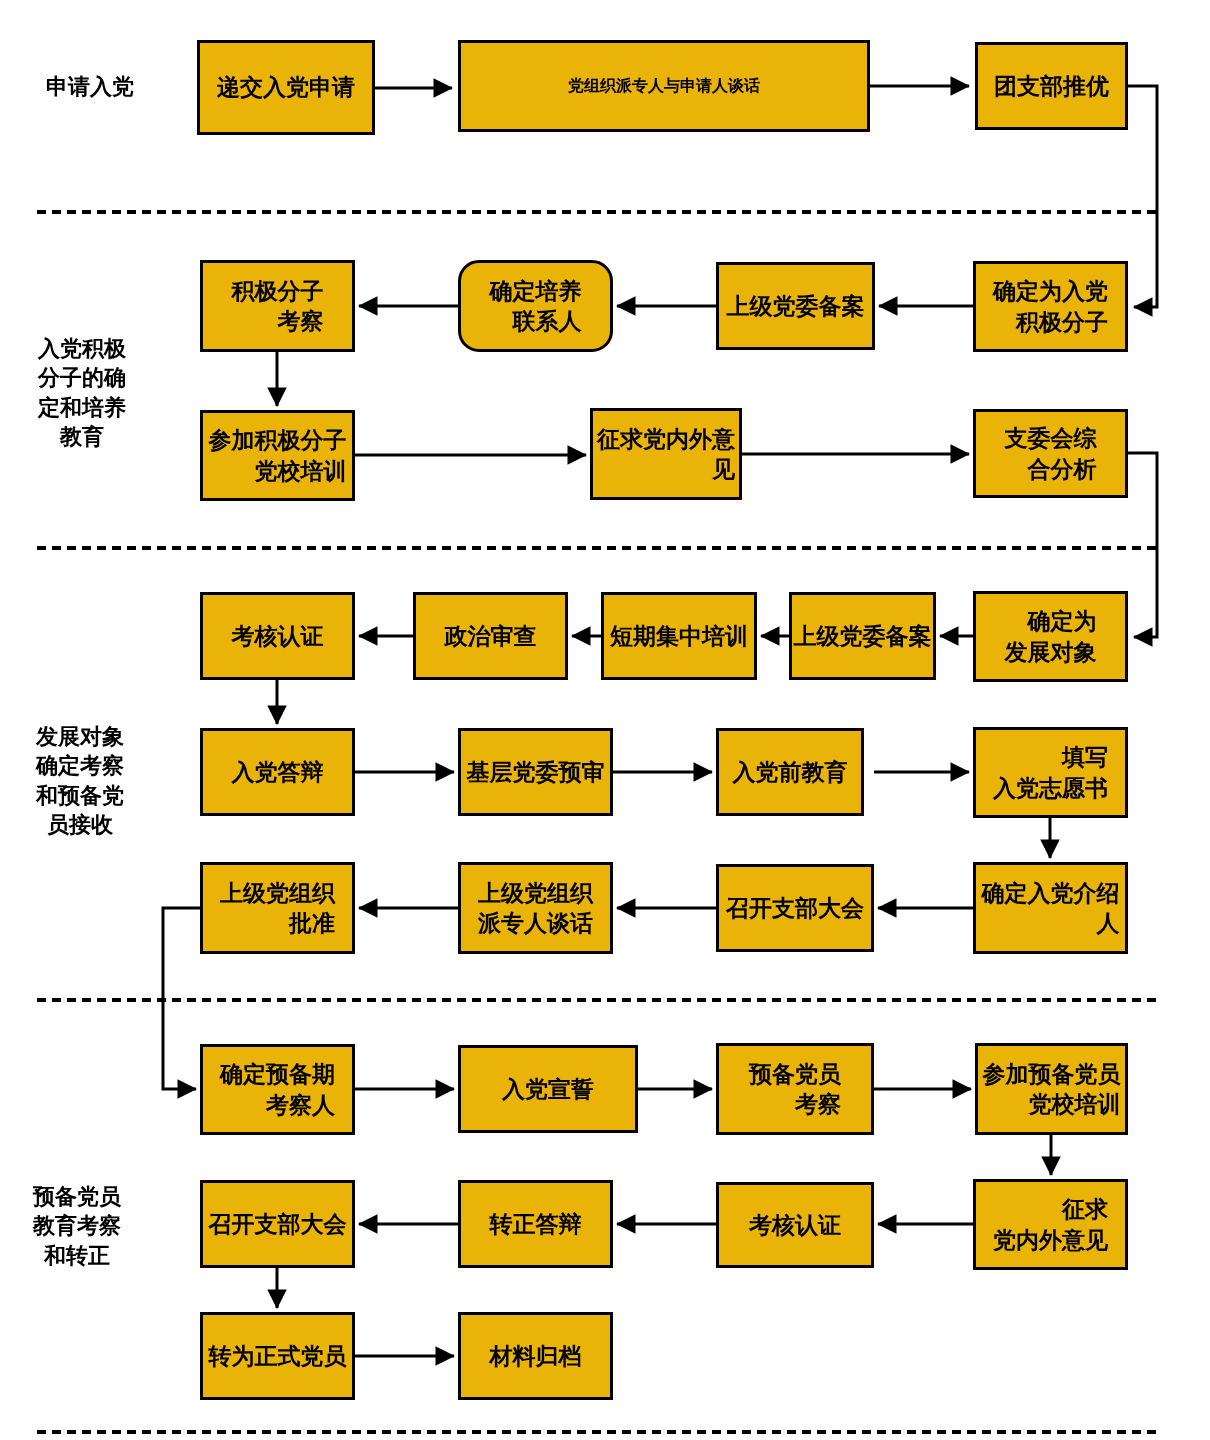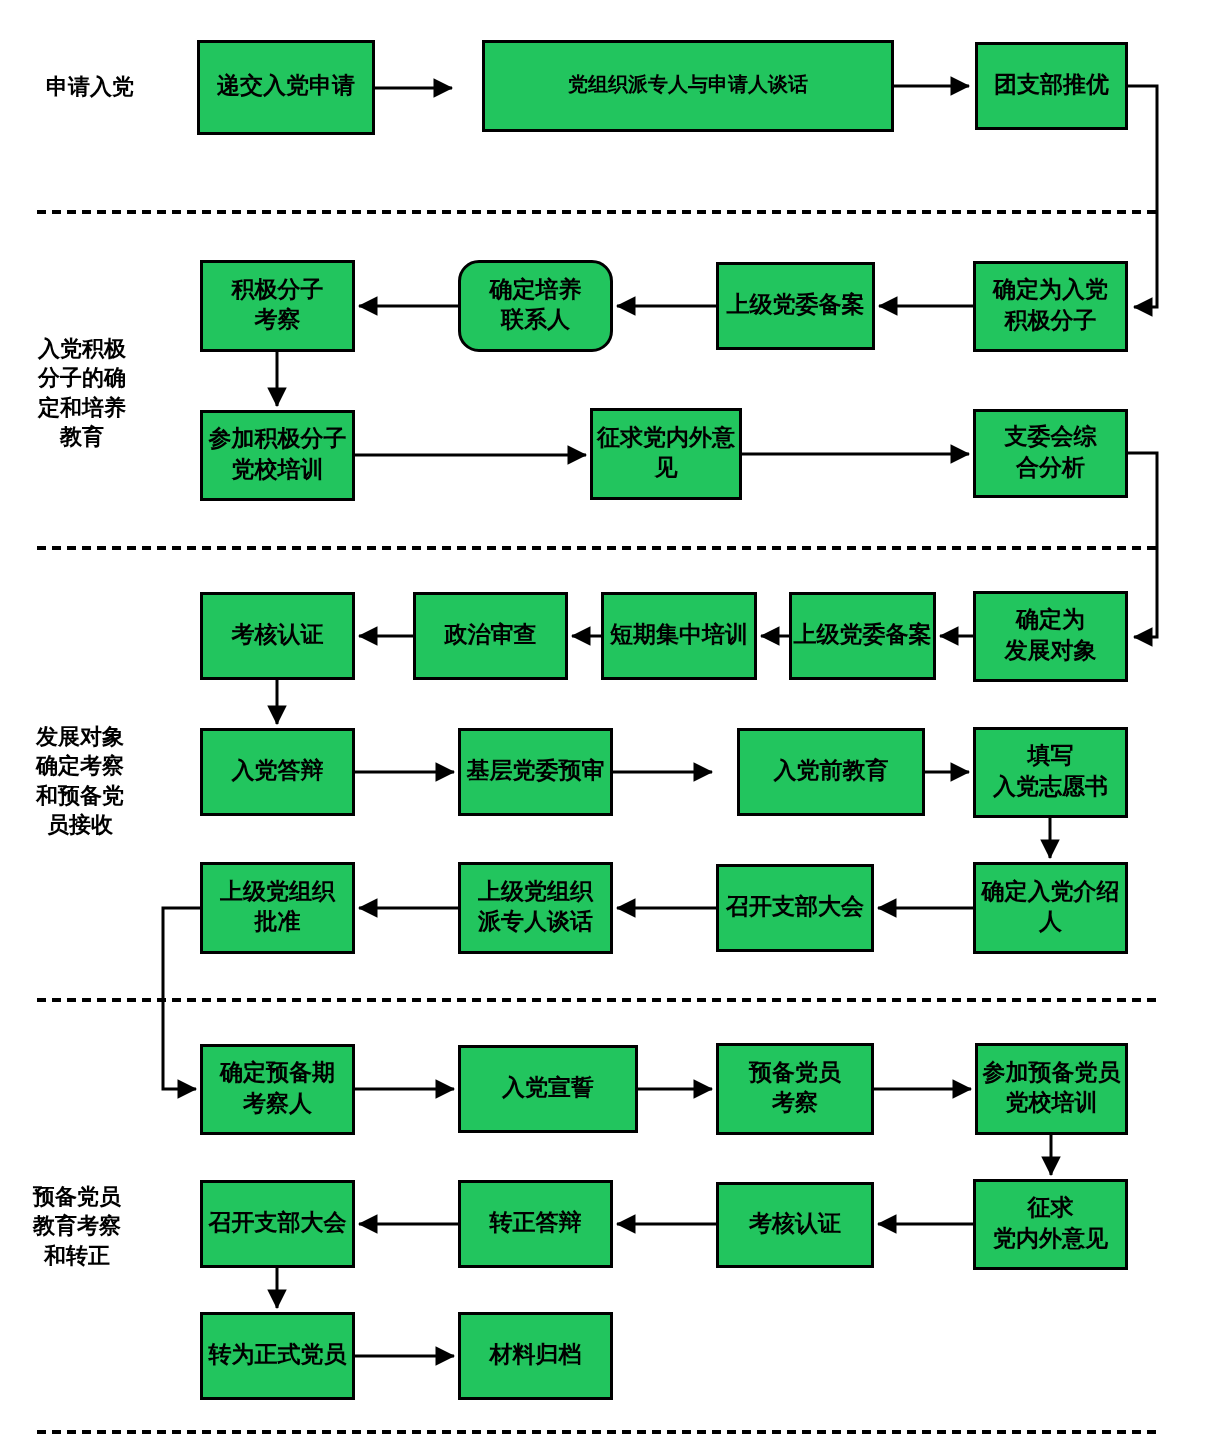--- a/index.html
+++ b/index.html
@@ -14,16 +14,15 @@
   .node{
     position:absolute;
     box-sizing:border-box;
-    background:#22c55e;
+    background:#eab308;
     border:3px solid #000;
     display:flex;align-items:center;justify-content:center;
-    text-align:center;
+    text-align:right;
     font-weight:bold;
     font-size:23px;
     line-height:1.32;
     color:#000;
     white-space:pre-line;
-    font-family:Liberation Mono, monospace;
   }
   .node.wide{font-size:20px;margin-left:24px;}
   .side-label{

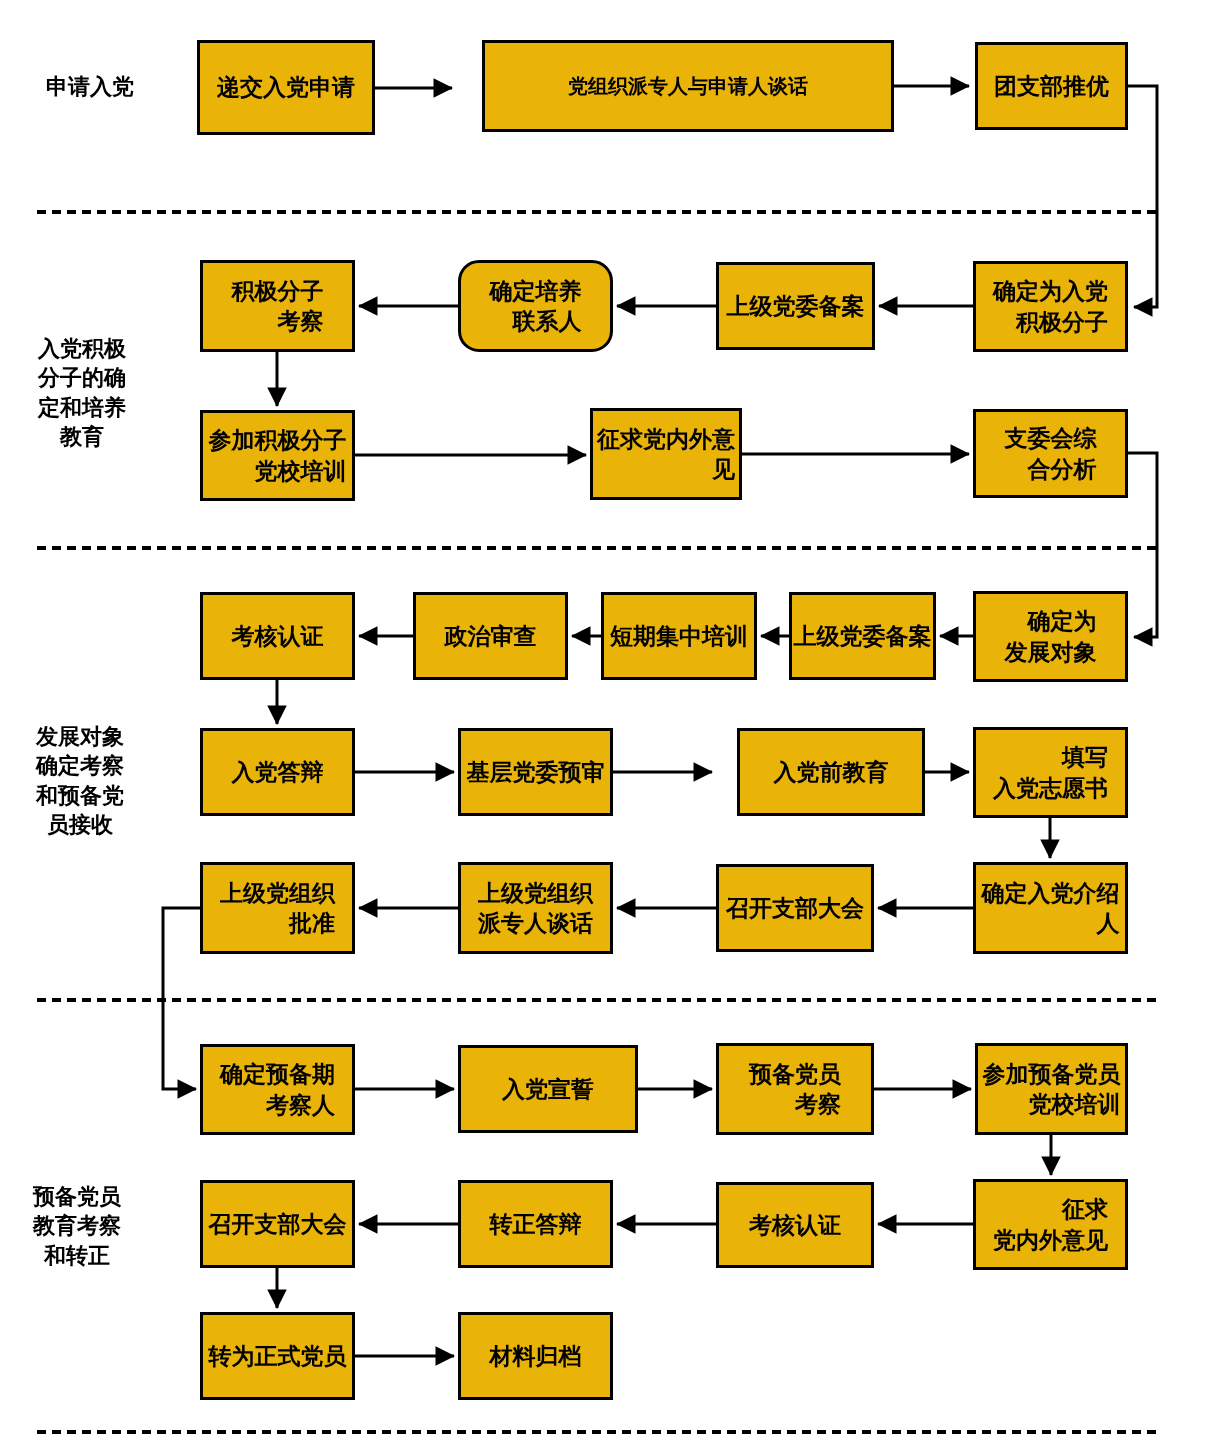--- a/index.html
+++ b/index.html
@@ -24,7 +24,7 @@
     color:#000;
     white-space:pre-line;
   }
-  .node.wide{font-size:20px;margin-left:24px;}
+  .node.wide{font-size:16px;}
   .side-label{
     position:absolute;
     font-weight:bold;

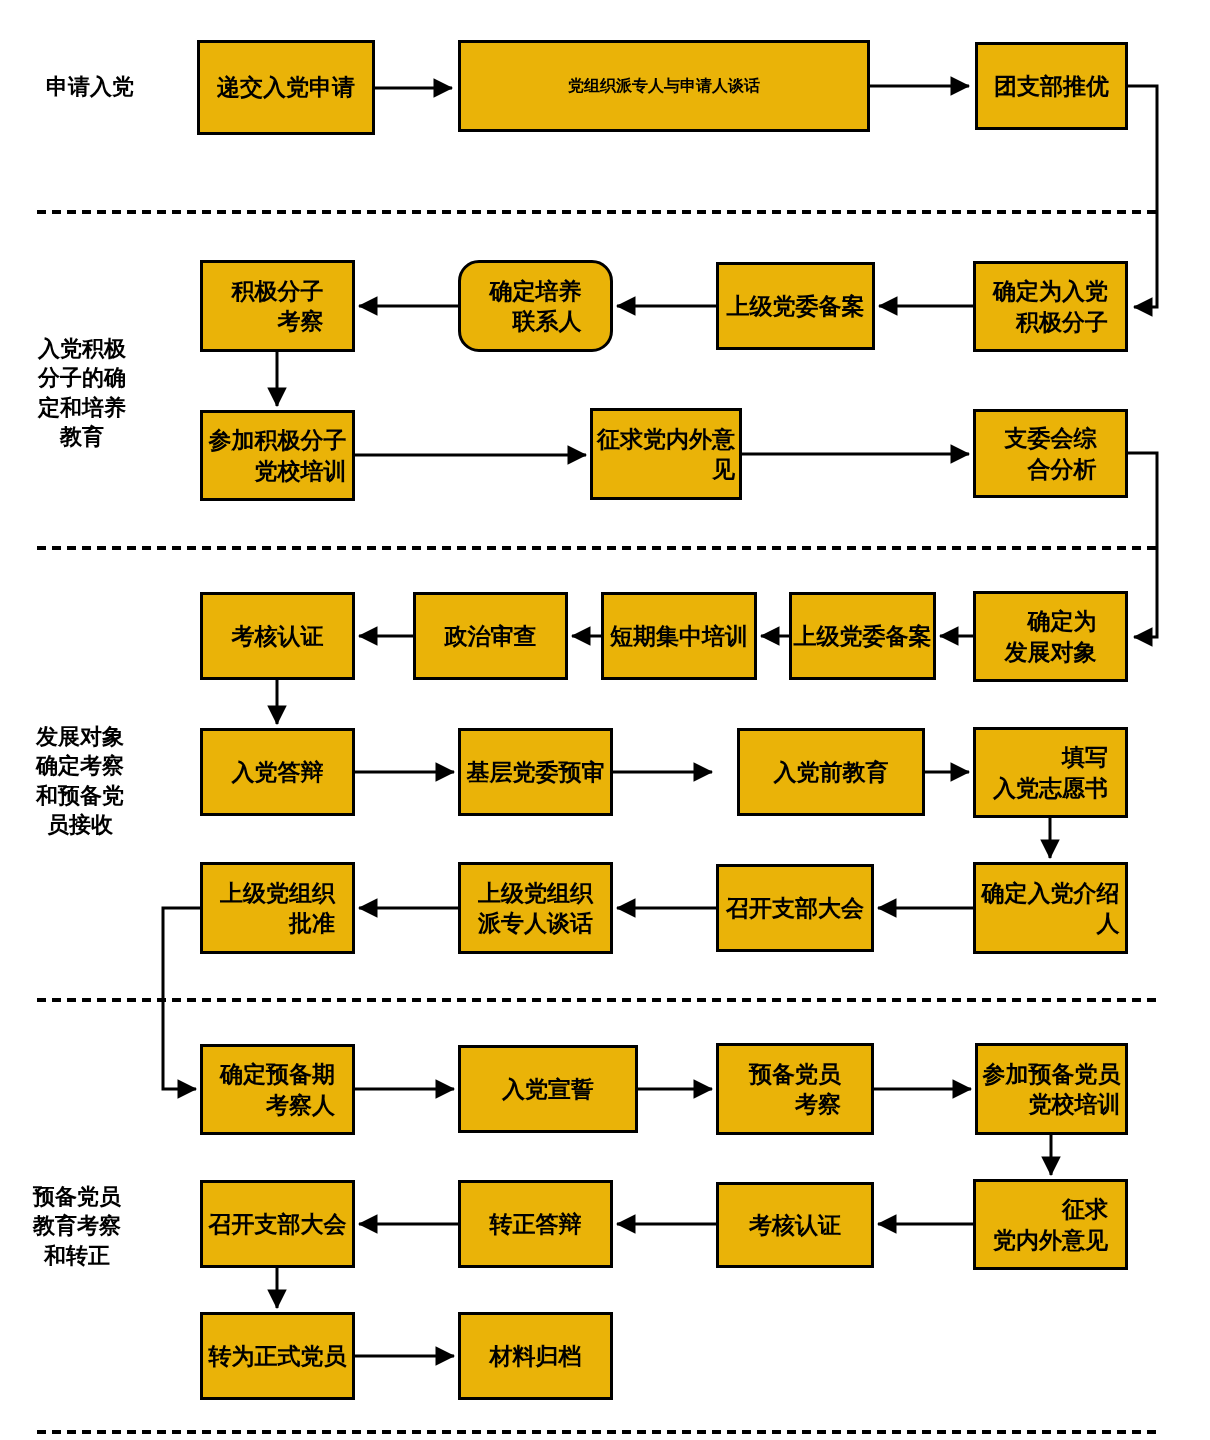--- a/index.html
+++ b/index.html
@@ -138,7 +138,7 @@
 
   <div class="node" style="left:200px;top:728px;width:155px;height:88px;">入党答辩</div>
   <div class="node" style="left:458px;top:728px;width:155px;height:88px;">基层党委预审</div>
-  <div class="node" style="left:716px;top:728px;width:188px;height:88px;margin-left:21px;">入党前教育</div>
+  <div class="node" style="left:716px;top:728px;width:148px;height:88px;">入党前教育</div>
   <div class="node" style="left:973px;top:727px;width:155px;height:91px;">填写
 入党志愿书</div>
 

